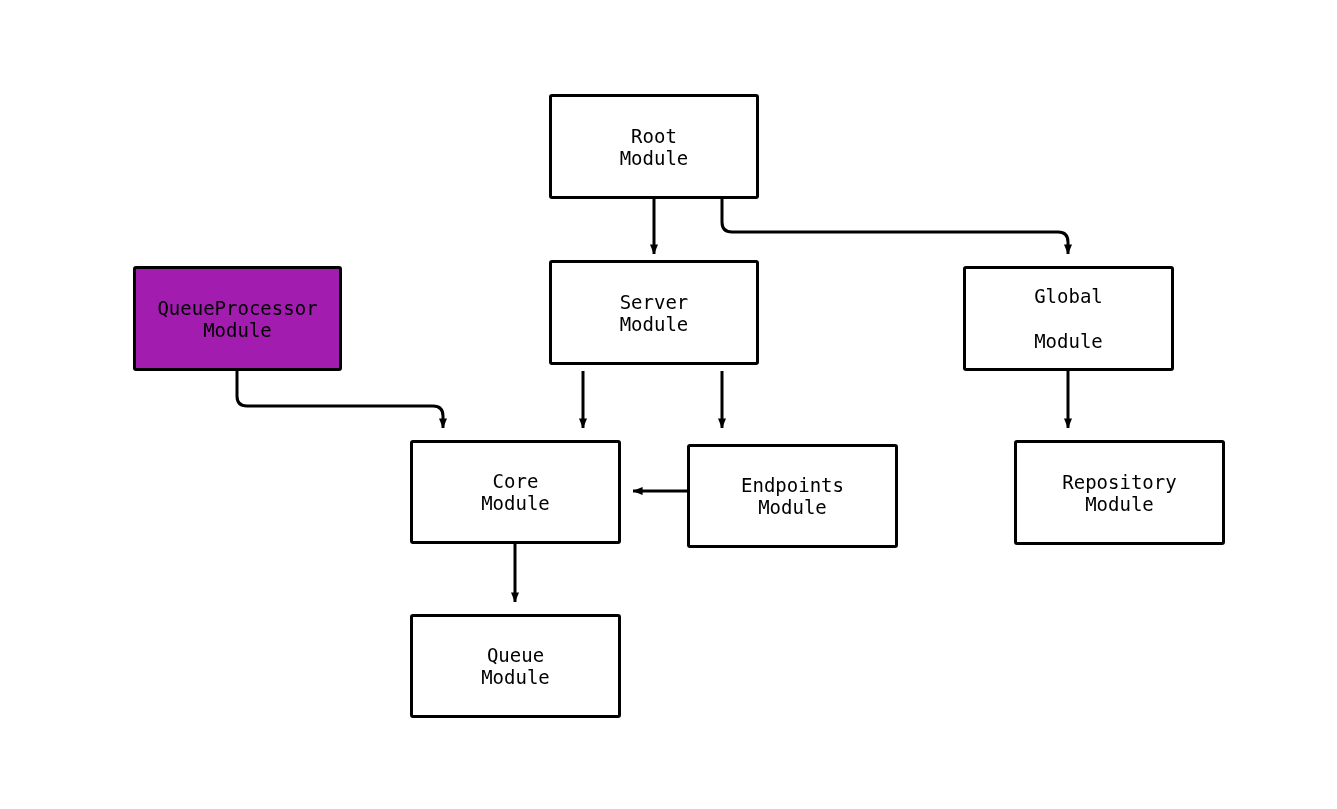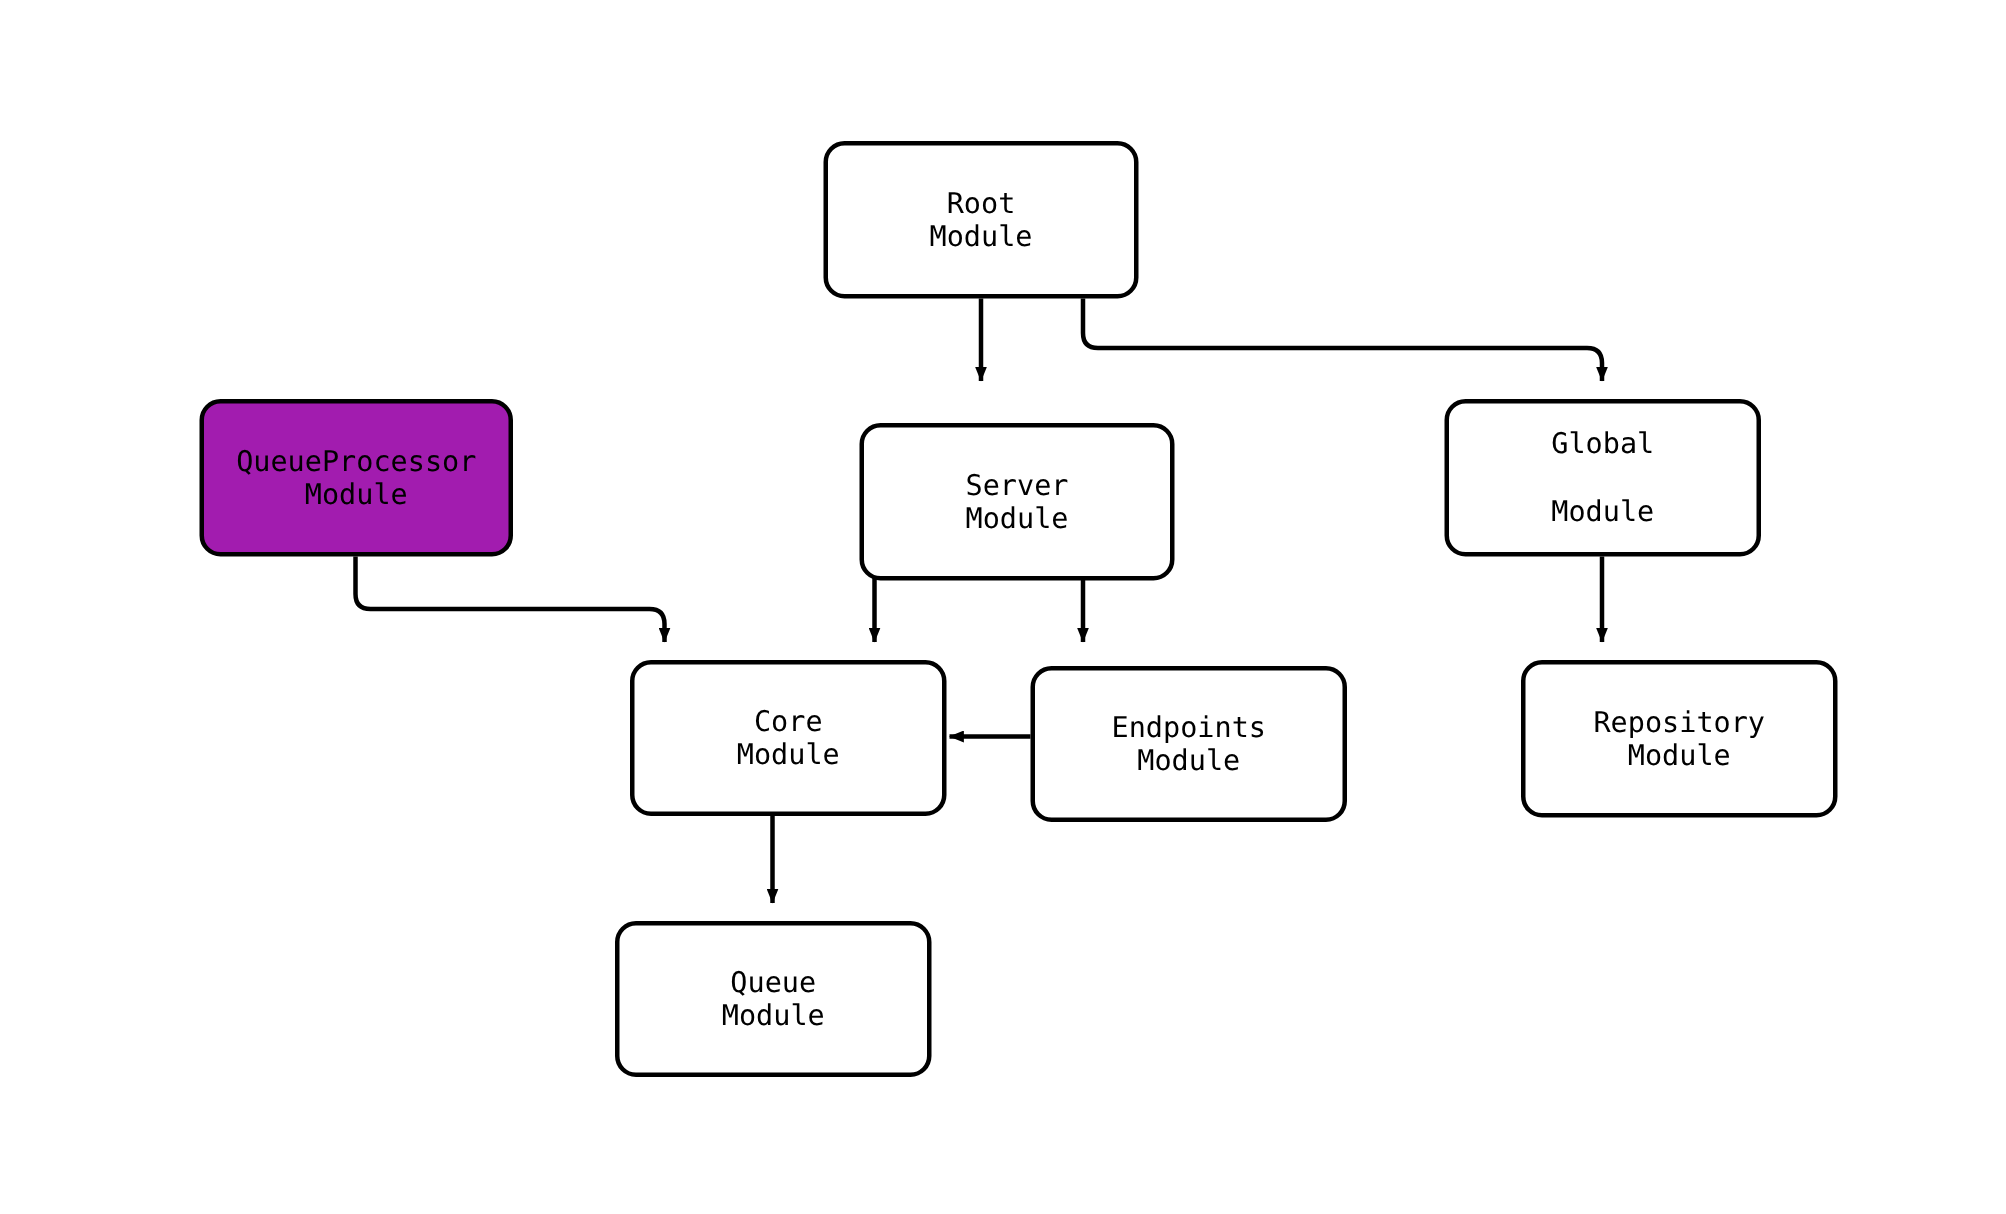--- a/index.html
+++ b/index.html
@@ -32,7 +32,7 @@
     box-sizing: border-box;
     background: #ffffff;
     border: 3px solid #000000;
-    border-radius: 14px;
+    border-radius: 3px;
     display: flex;
     flex-direction: column;
     align-items: center;

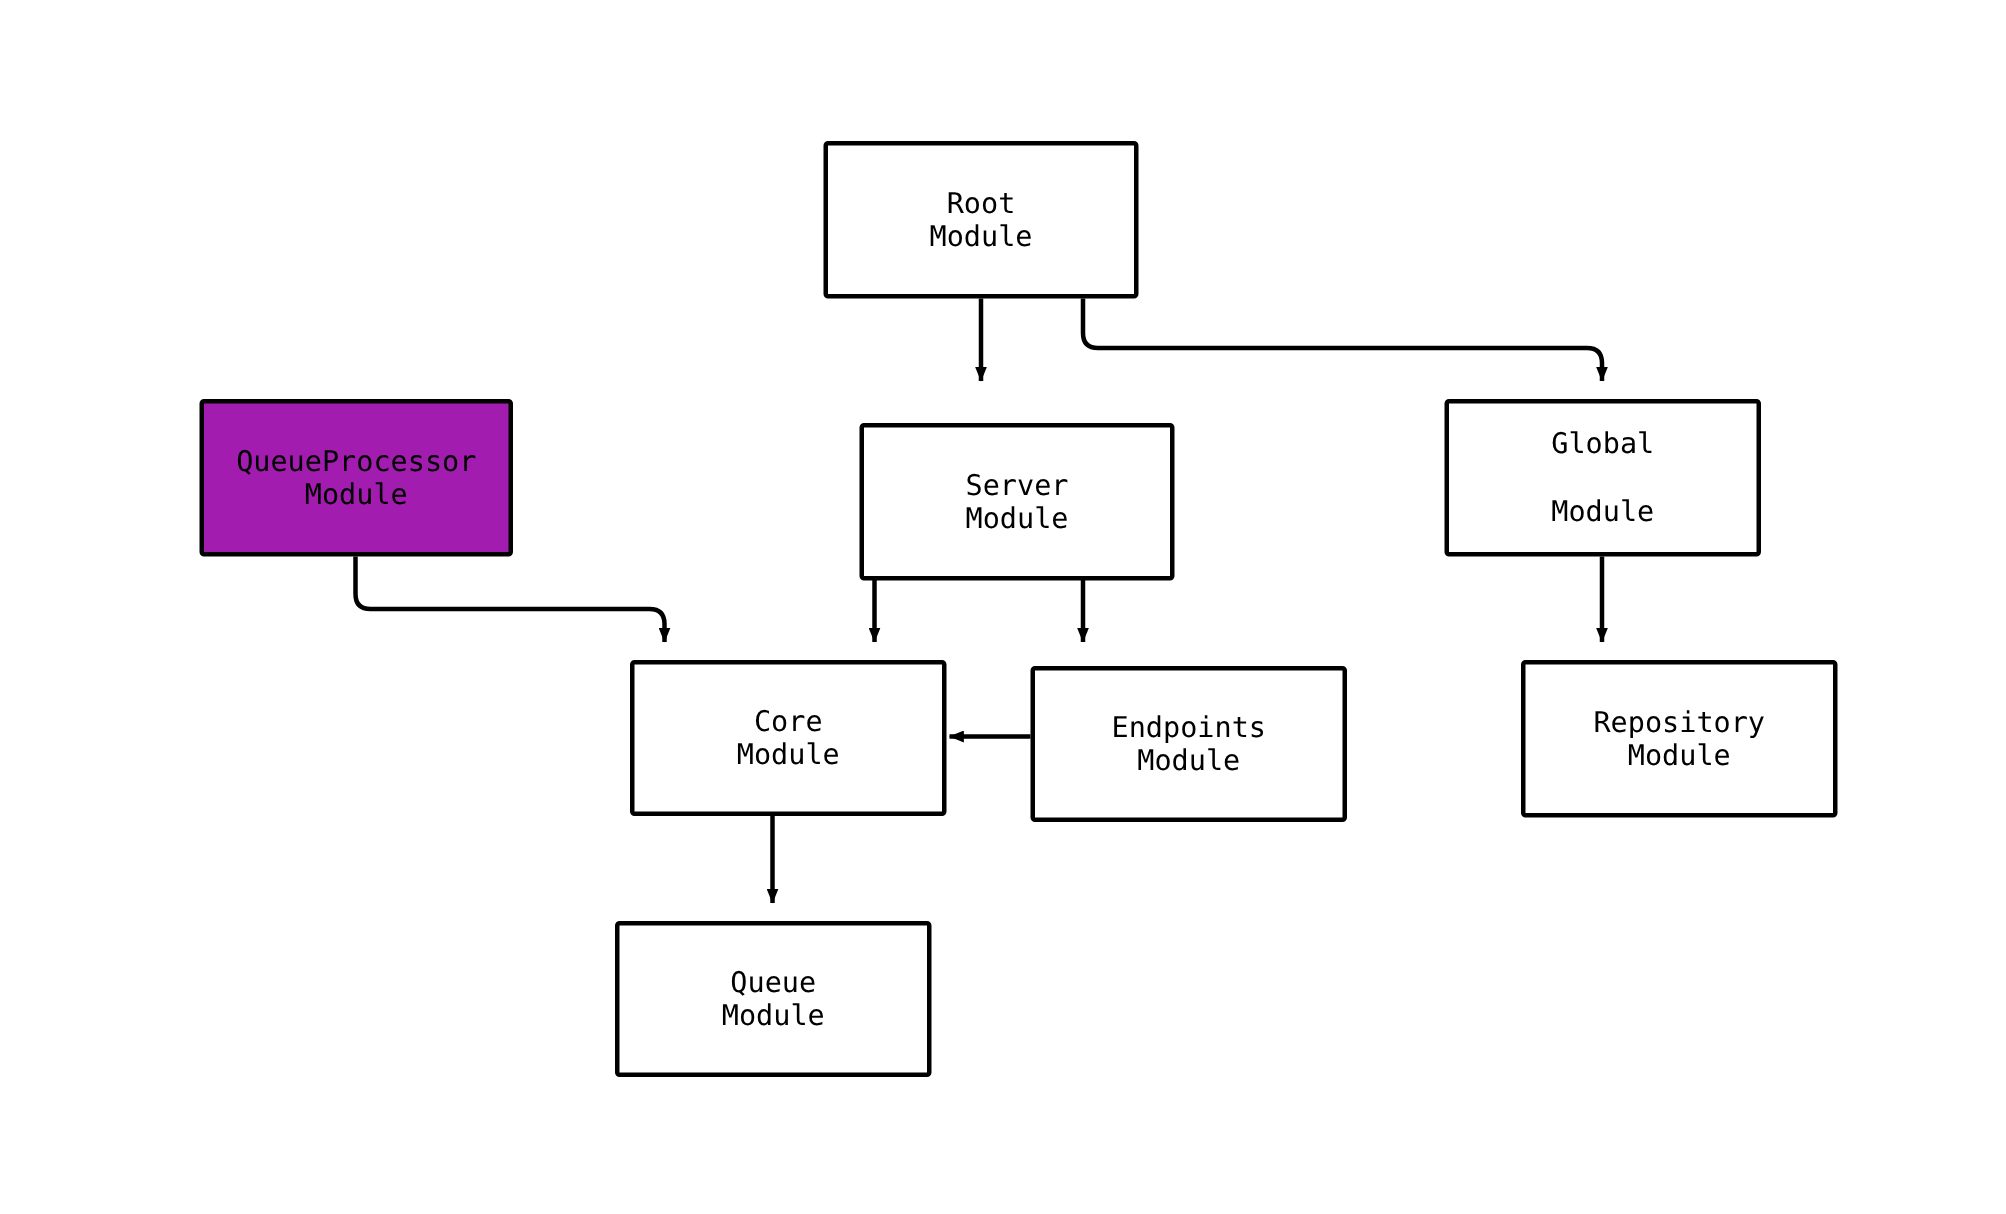--- a/index.html
+++ b/index.html
@@ -81,7 +81,7 @@
     <span class="node-line">Module</span>
   </div>
 
-  <div class="node" style="left: 549px; top: 282px; width: 210px; height: 105px; border-color: rgb(0, 0, 0); background: rgb(255, 255, 255); color: rgb(0, 0, 0); margin-left: 24px;">
+  <div class="node" style="left: 549px; top: 260px; width: 210px; height: 105px; border-color: rgb(0, 0, 0); background: rgb(255, 255, 255); color: rgb(0, 0, 0);">
     <span class="node-line">Server</span>
     <span class="node-line">Module</span>
   </div>

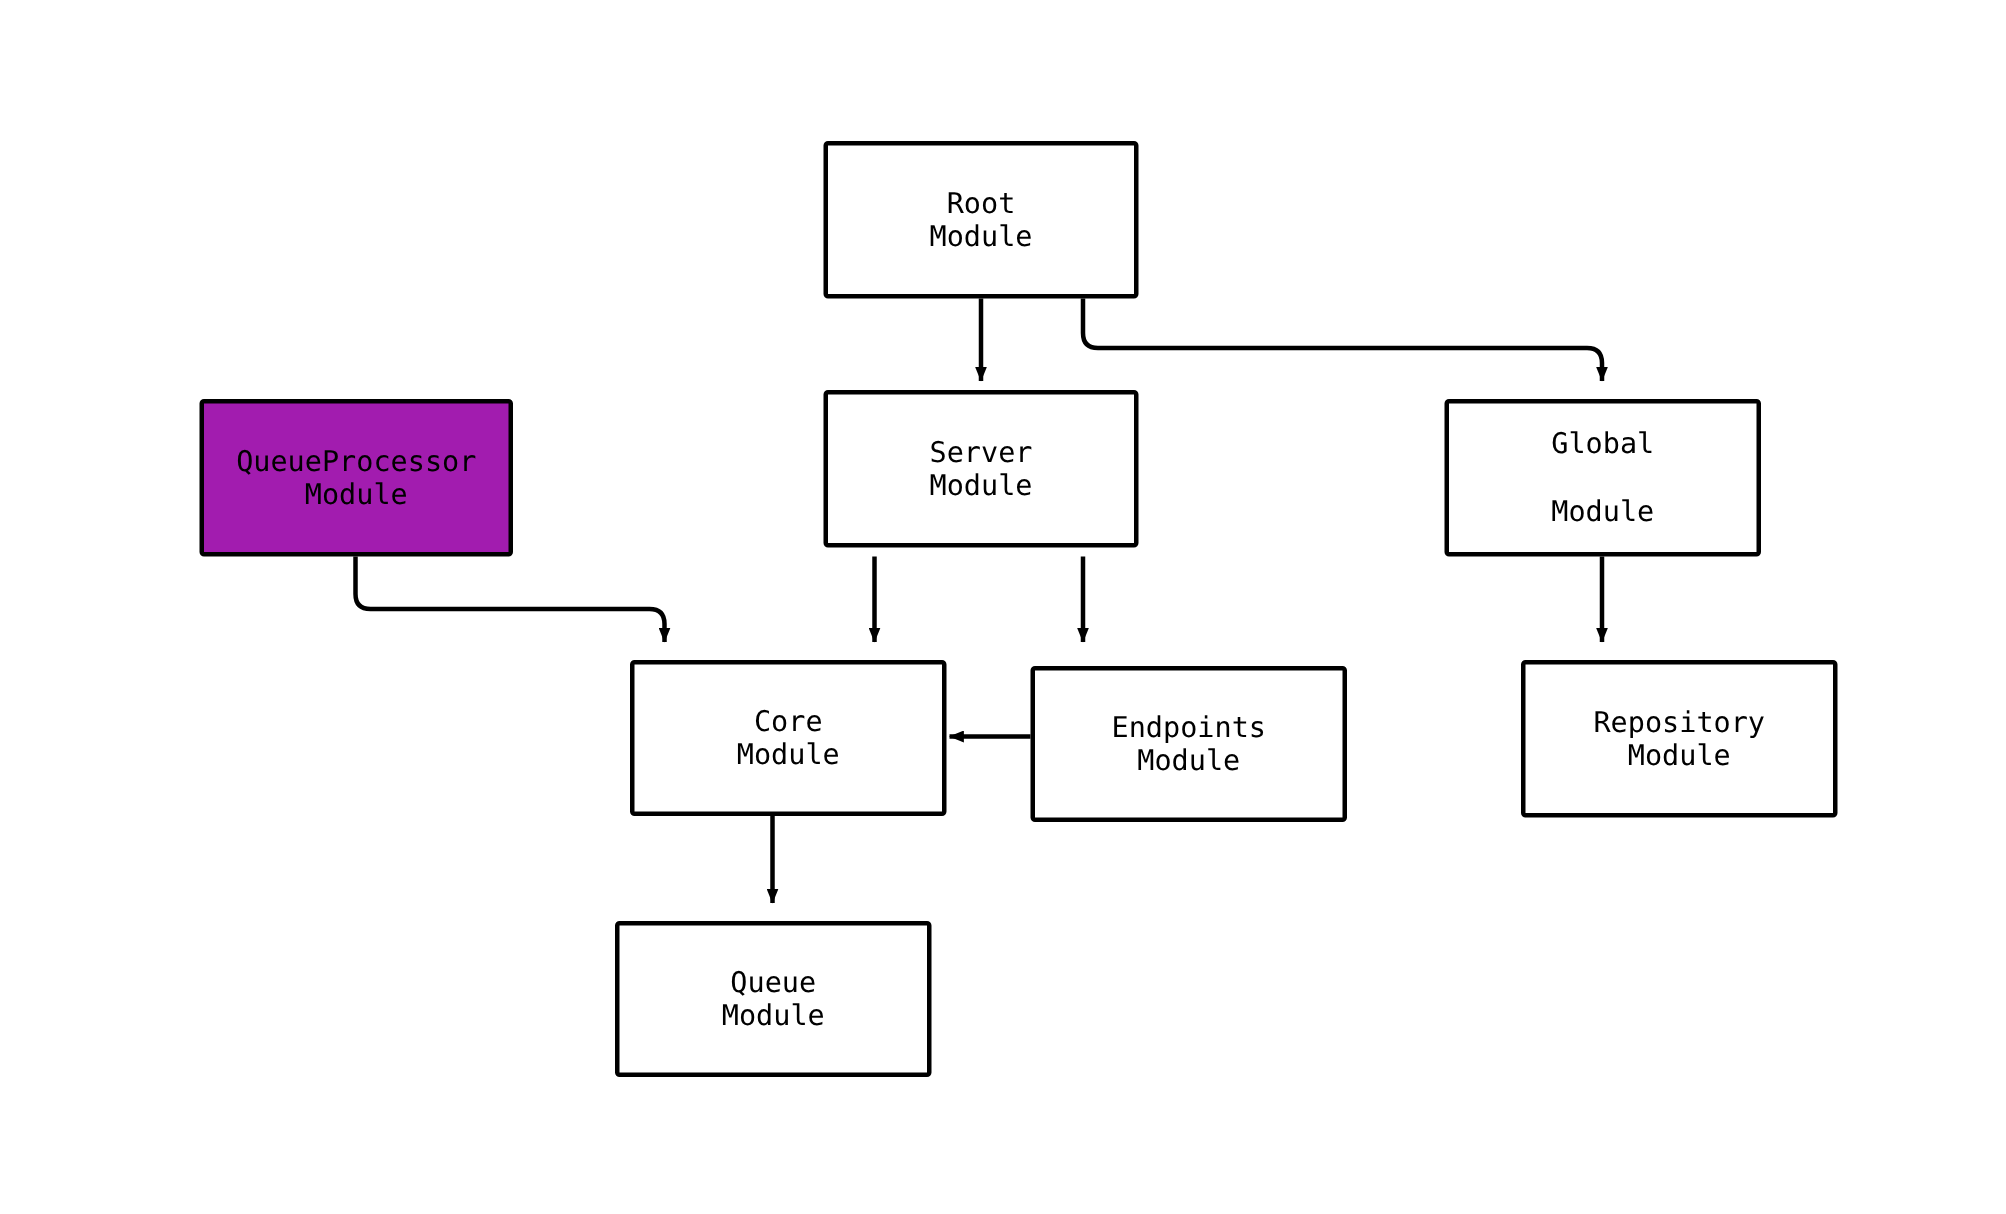--- a/index.html
+++ b/index.html
@@ -91,7 +91,7 @@
     <span class="node-line">Module</span>
   </div>
 
-  <div class="node" style="left: 420px; top: 440px; width: 211px; height: 104px; border-color: rgb(0, 0, 0); background: rgb(255, 255, 255); color: rgb(0, 0, 0);">
+  <div class="node" style="left: 410px; top: 440px; width: 211px; height: 104px; border-color: rgb(0, 0, 0); background: rgb(255, 255, 255); color: rgb(0, 0, 0);">
     <span class="node-line">Core</span>
     <span class="node-line">Module</span>
   </div>

